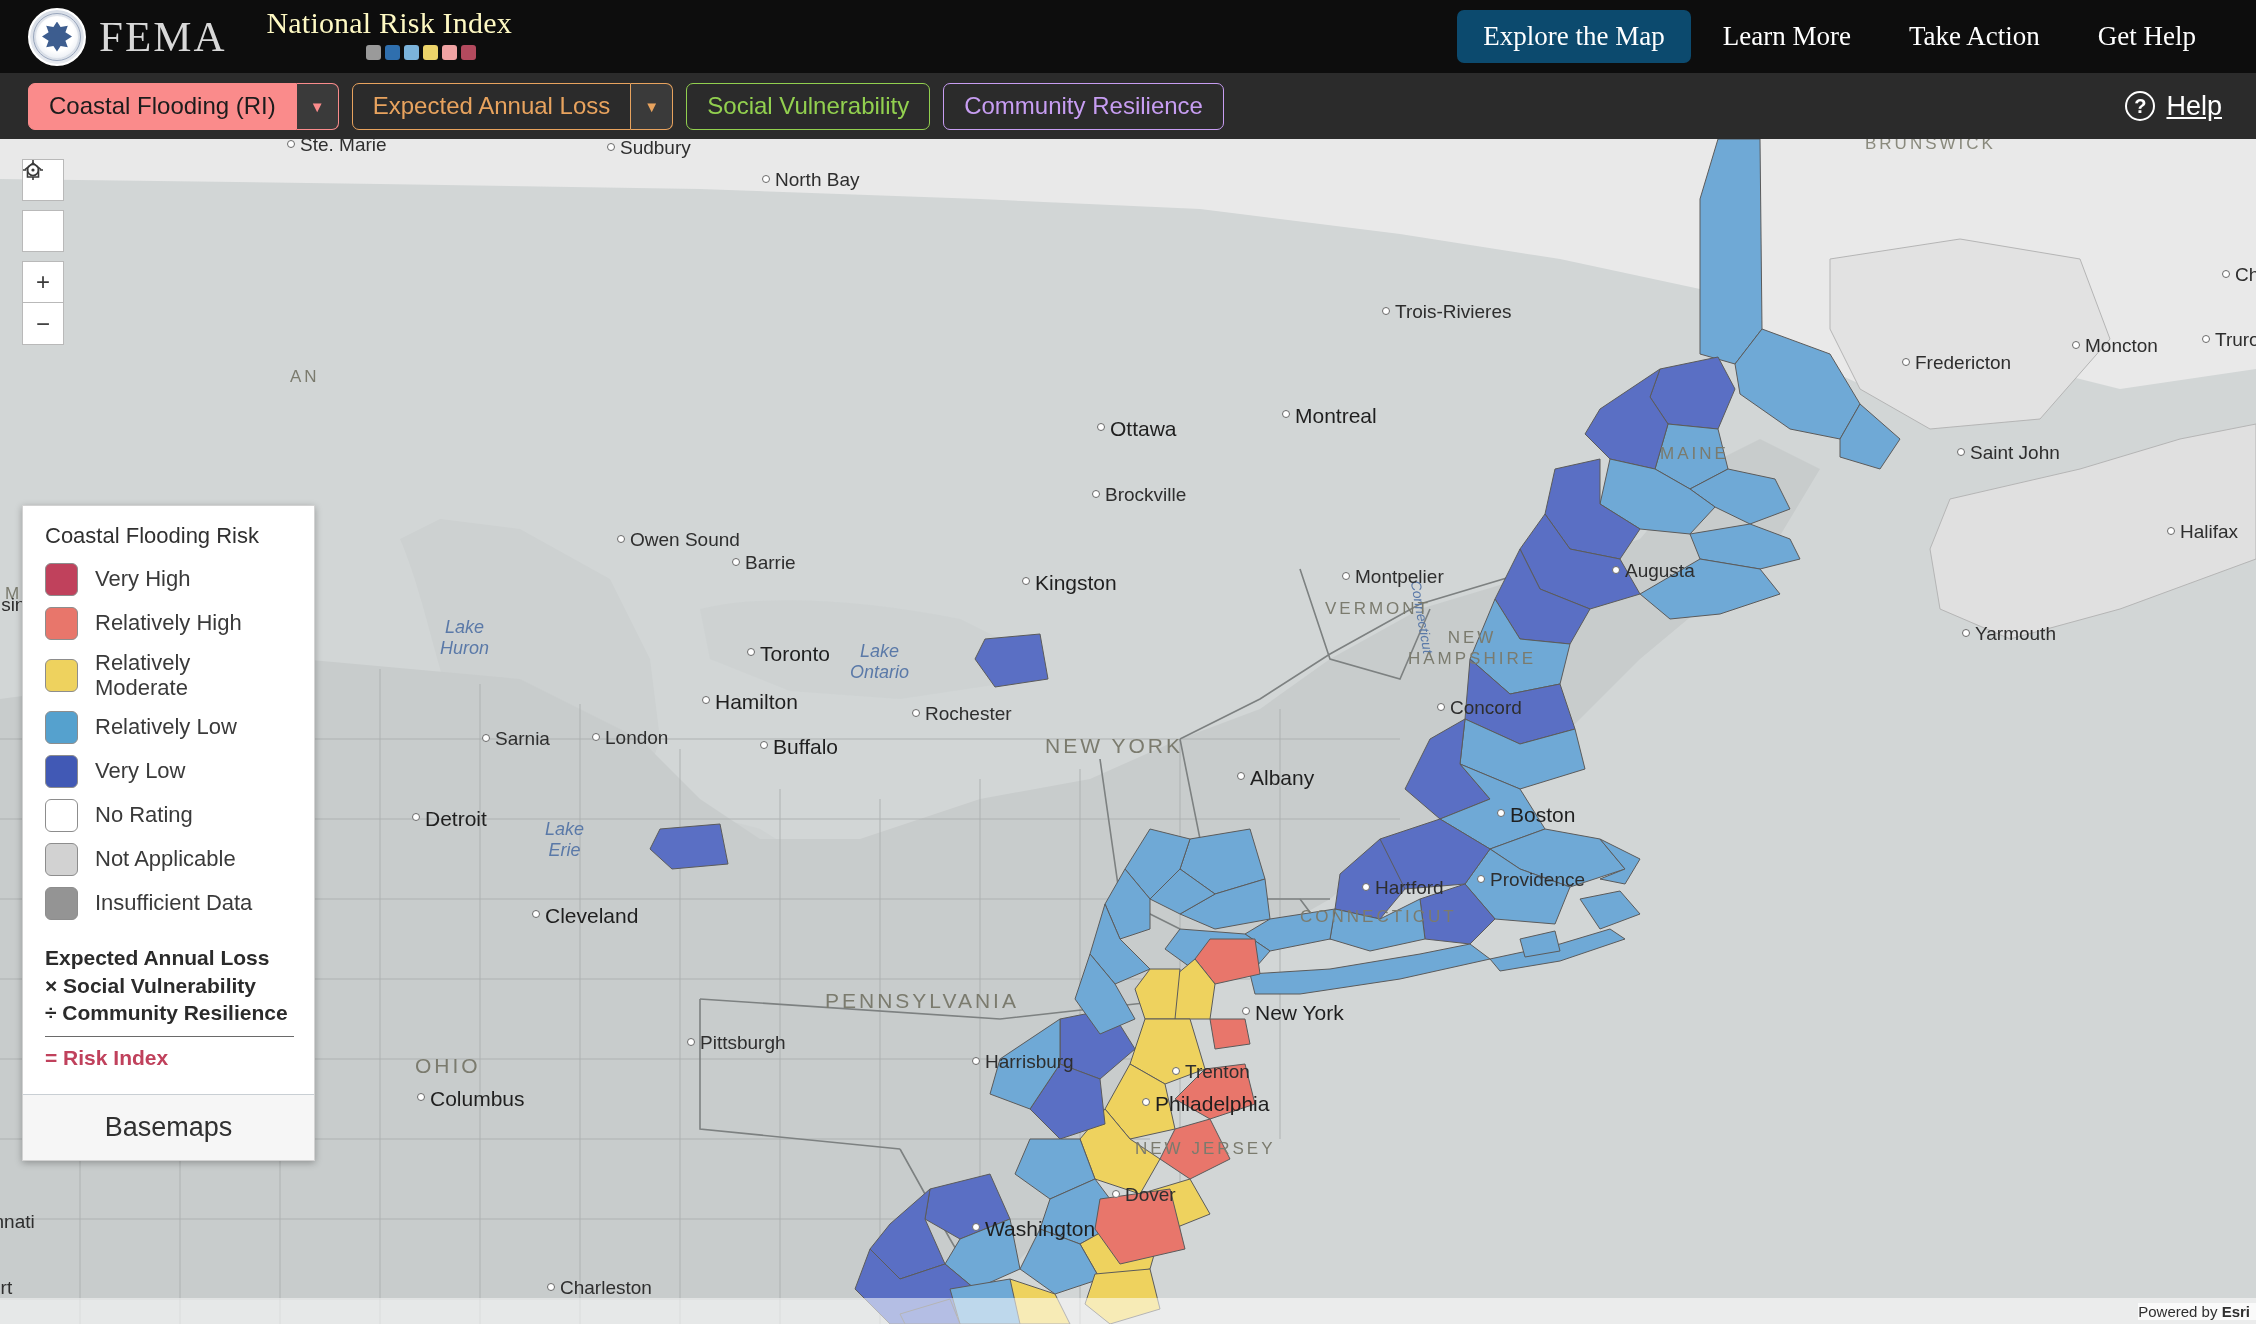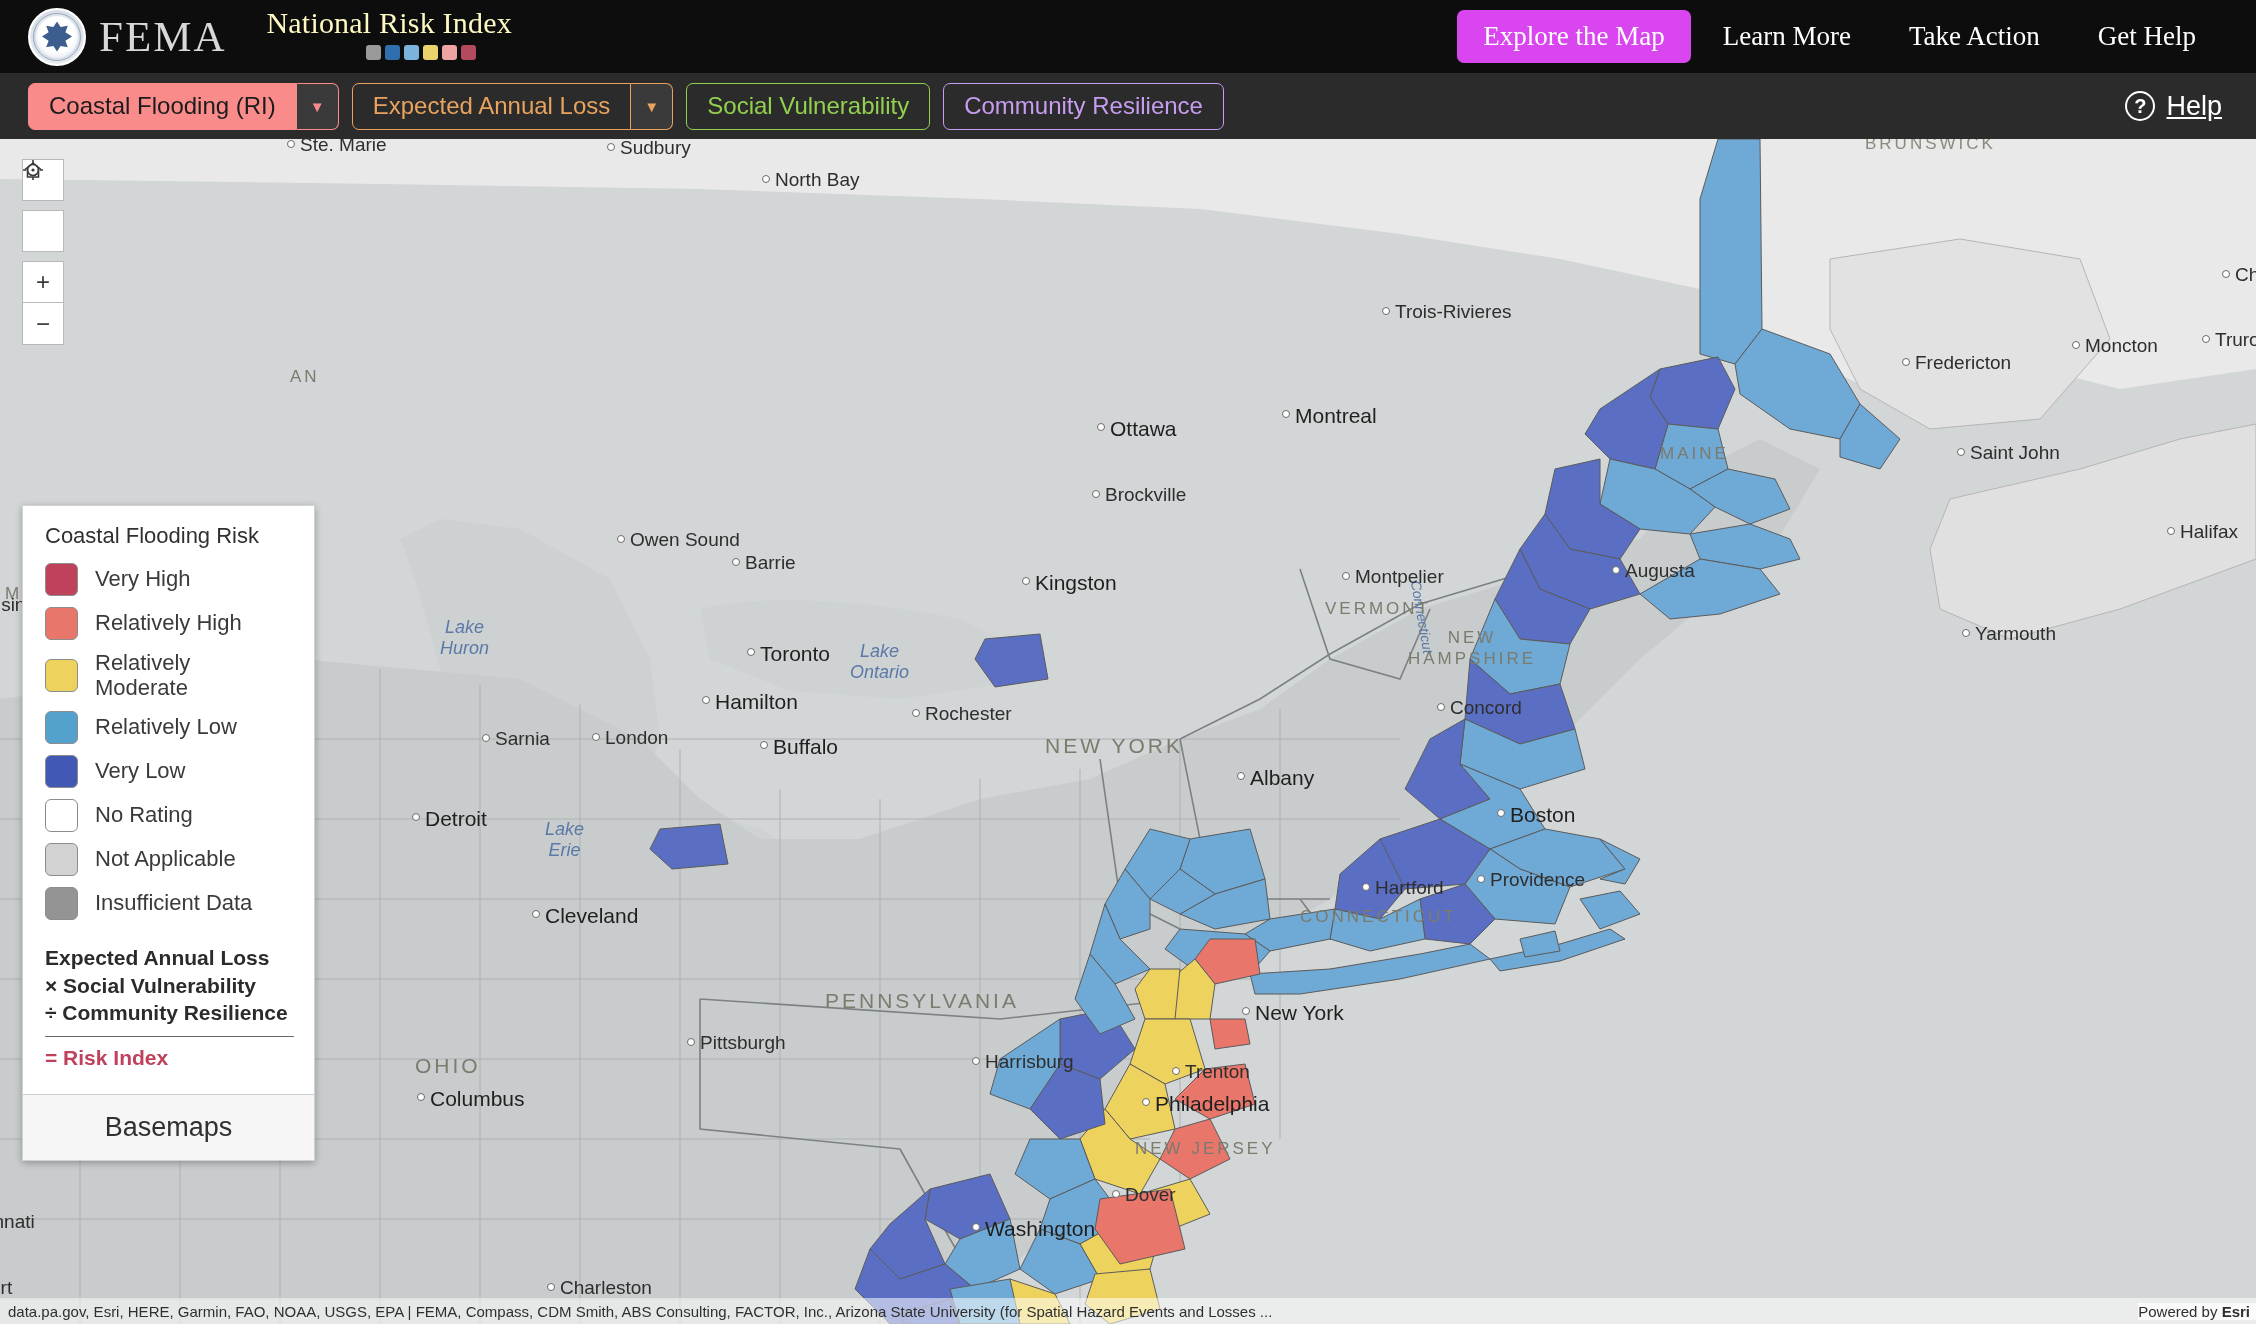--- a/index.html
+++ b/index.html
@@ -58,7 +58,7 @@
     color:#ffffff; font-size:27px; padding:11px 26px; border-radius:7px;
     white-space:nowrap; cursor:pointer;
   }
-  .nav-item.active { background:#d946ef;margin-left:28px; }
+  .nav-item.active { background:#0c4a6e;margin-left:28px; }
 
   
   .toolbar {

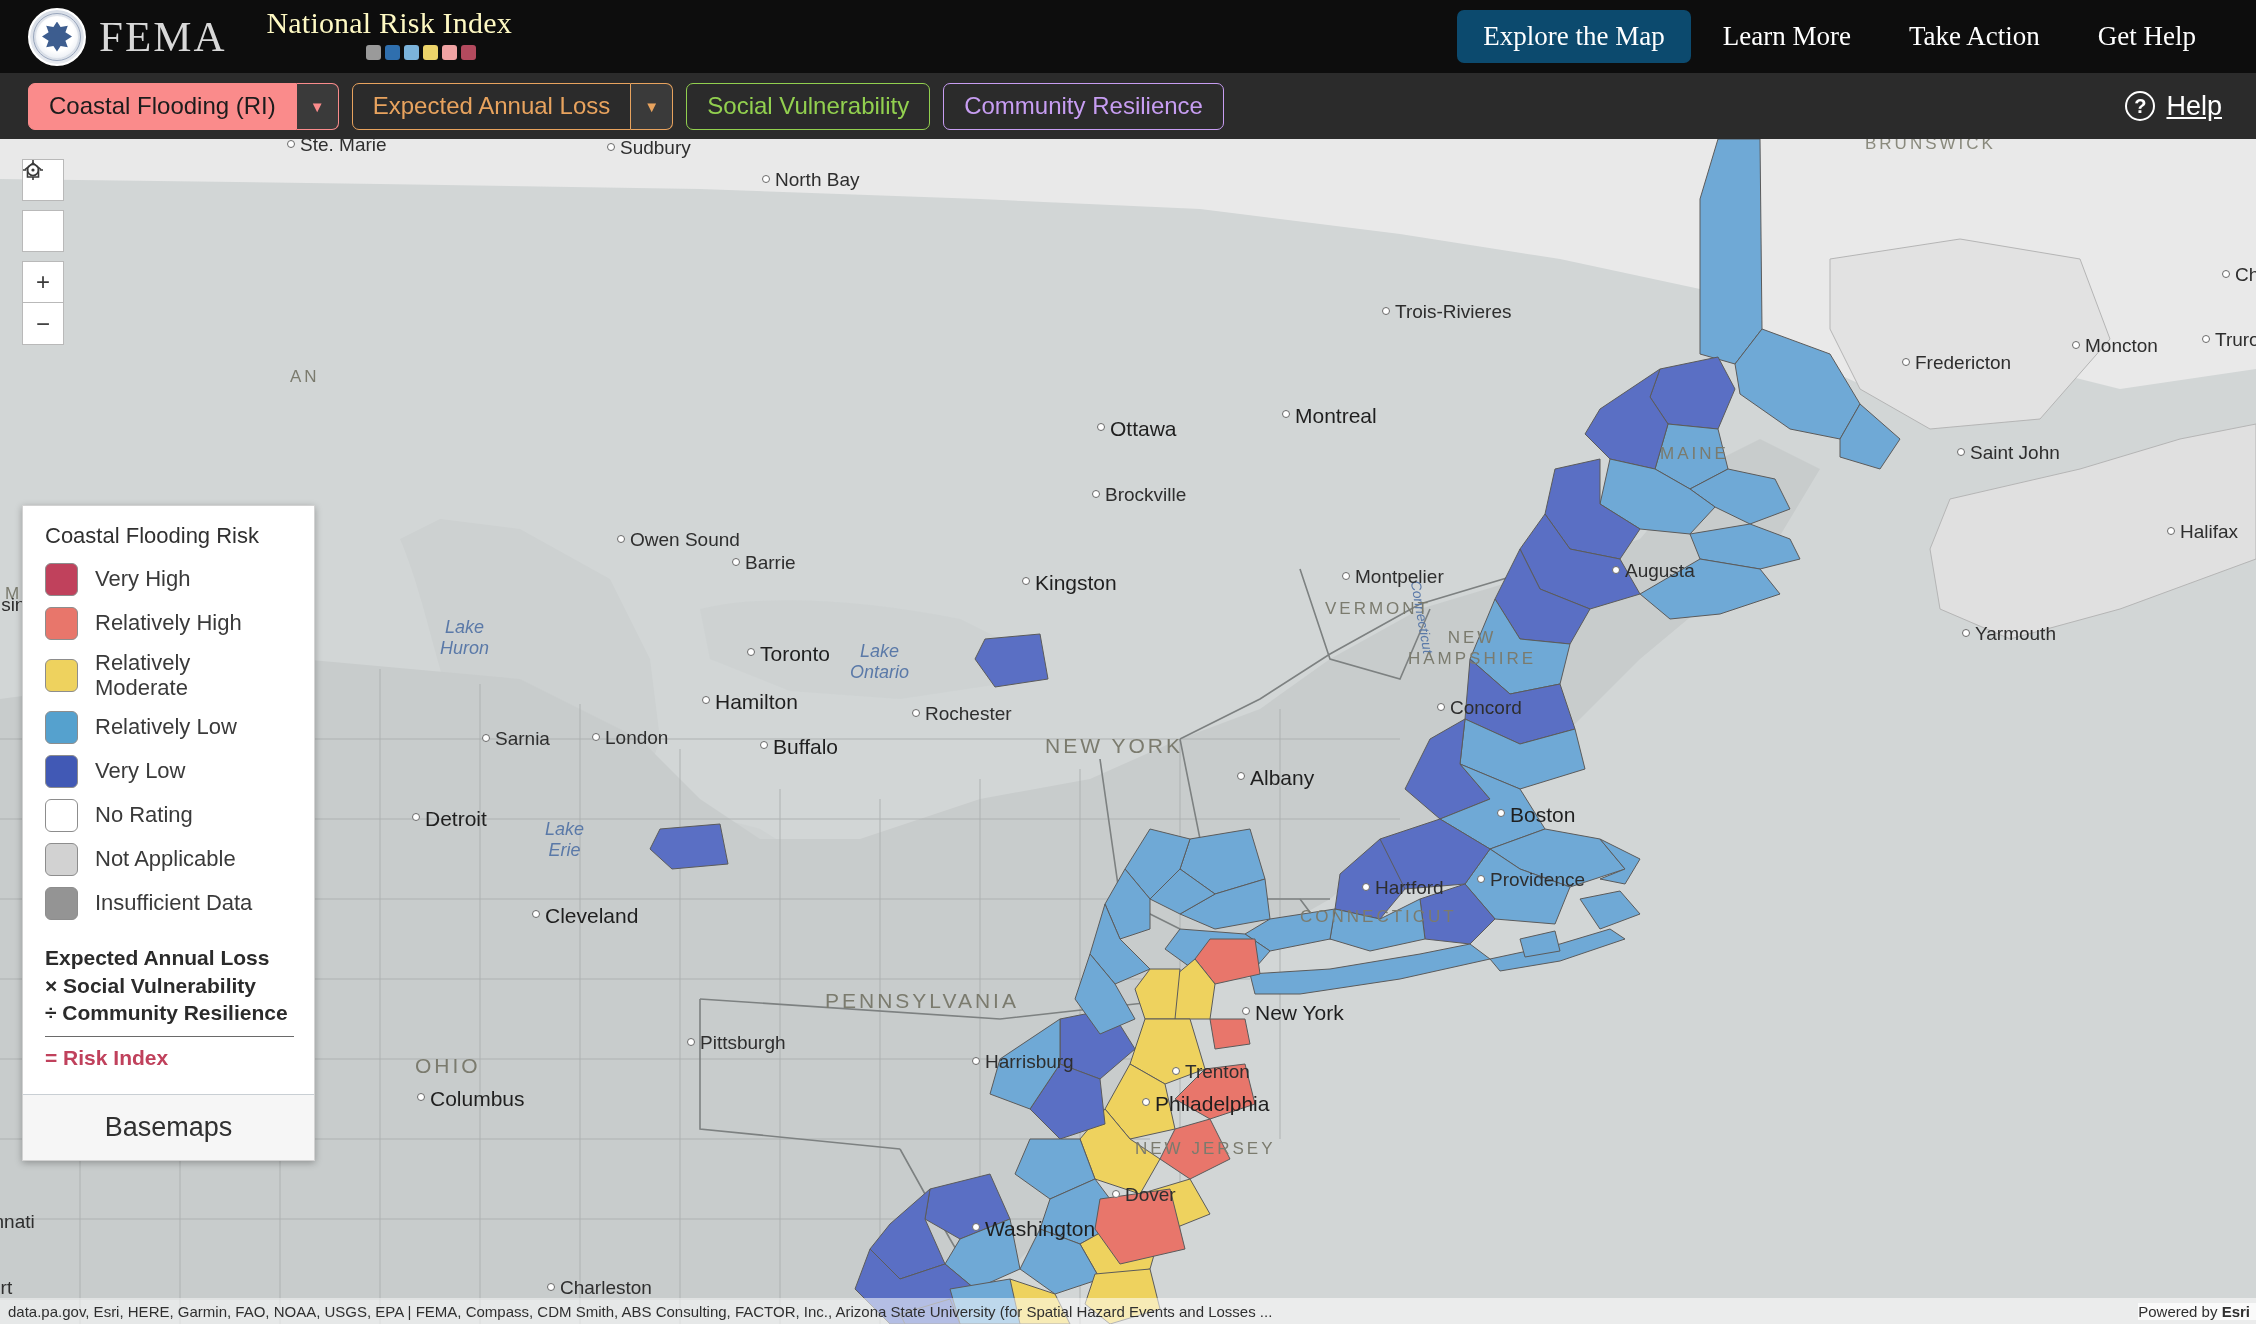--- a/index.html
+++ b/index.html
@@ -502,7 +502,6 @@
   </div>
 
   <div class="attrib">
-    <span>data.pa.gov, Esri, HERE, Garmin, FAO, NOAA, USGS, EPA | FEMA, Compass, CDM Smith, ABS Consulting, FACTOR, Inc., Arizona State University (for Spatial Hazard Events and Losses ...</span>
     <span class="esri"><span>Powered by </span><b>Esri</b></span>
   </div>
 

